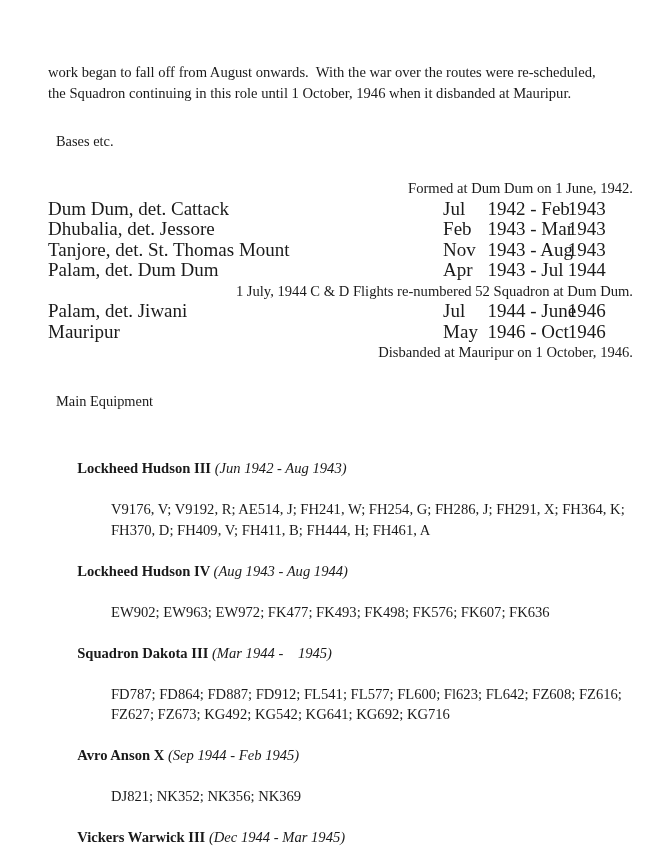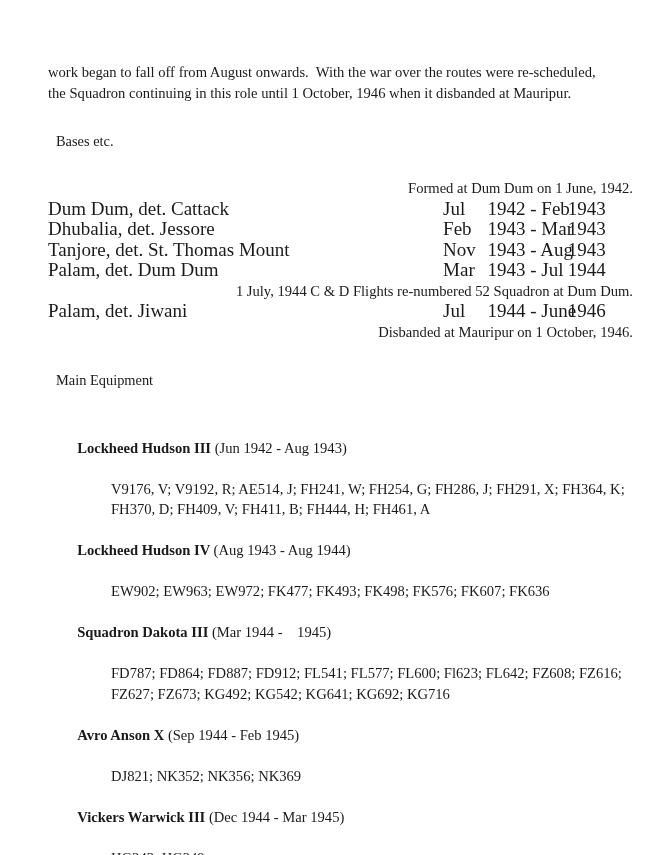--- a/index.html
+++ b/index.html
@@ -141,7 +141,7 @@
         </tr>
         <tr>
           <td class="c-name">Palam, det. Dum Dum</td>
-          <td class="c-mon">Mar</td>
+          <td class="c-mon">Apr</td>
           <td class="c-range">1943 - Jul</td>
           <td class="c-year">1944</td>
         </tr>

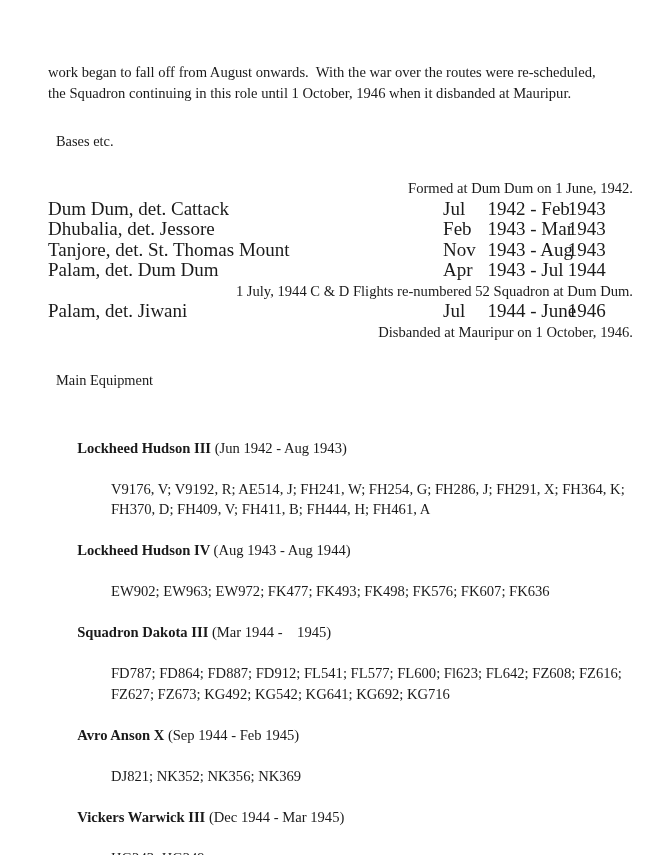--- a/index.html
+++ b/index.html
@@ -158,6 +158,12 @@
           <td class="c-range">1944 - June</td>
           <td class="c-year">1946</td>
         </tr>
+        <tr>
+          <td class="c-name">Mauripur</td>
+          <td class="c-mon">May</td>
+          <td class="c-range">1946 - Oct</td>
+          <td class="c-year">1946</td>
+        </tr>
       </tbody>
     </table>
 

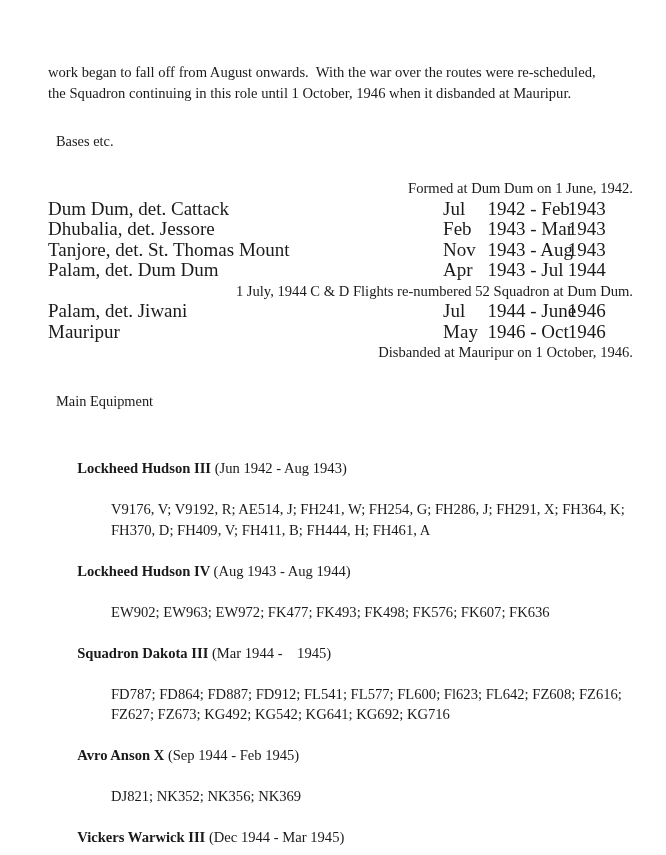--- a/index.html
+++ b/index.html
@@ -88,6 +88,7 @@
   }
   .equip-type .tdates {
     font-weight: normal;
+    font-style: italic;
   }
   .equip-serials {
     font-size: 14.6px;

